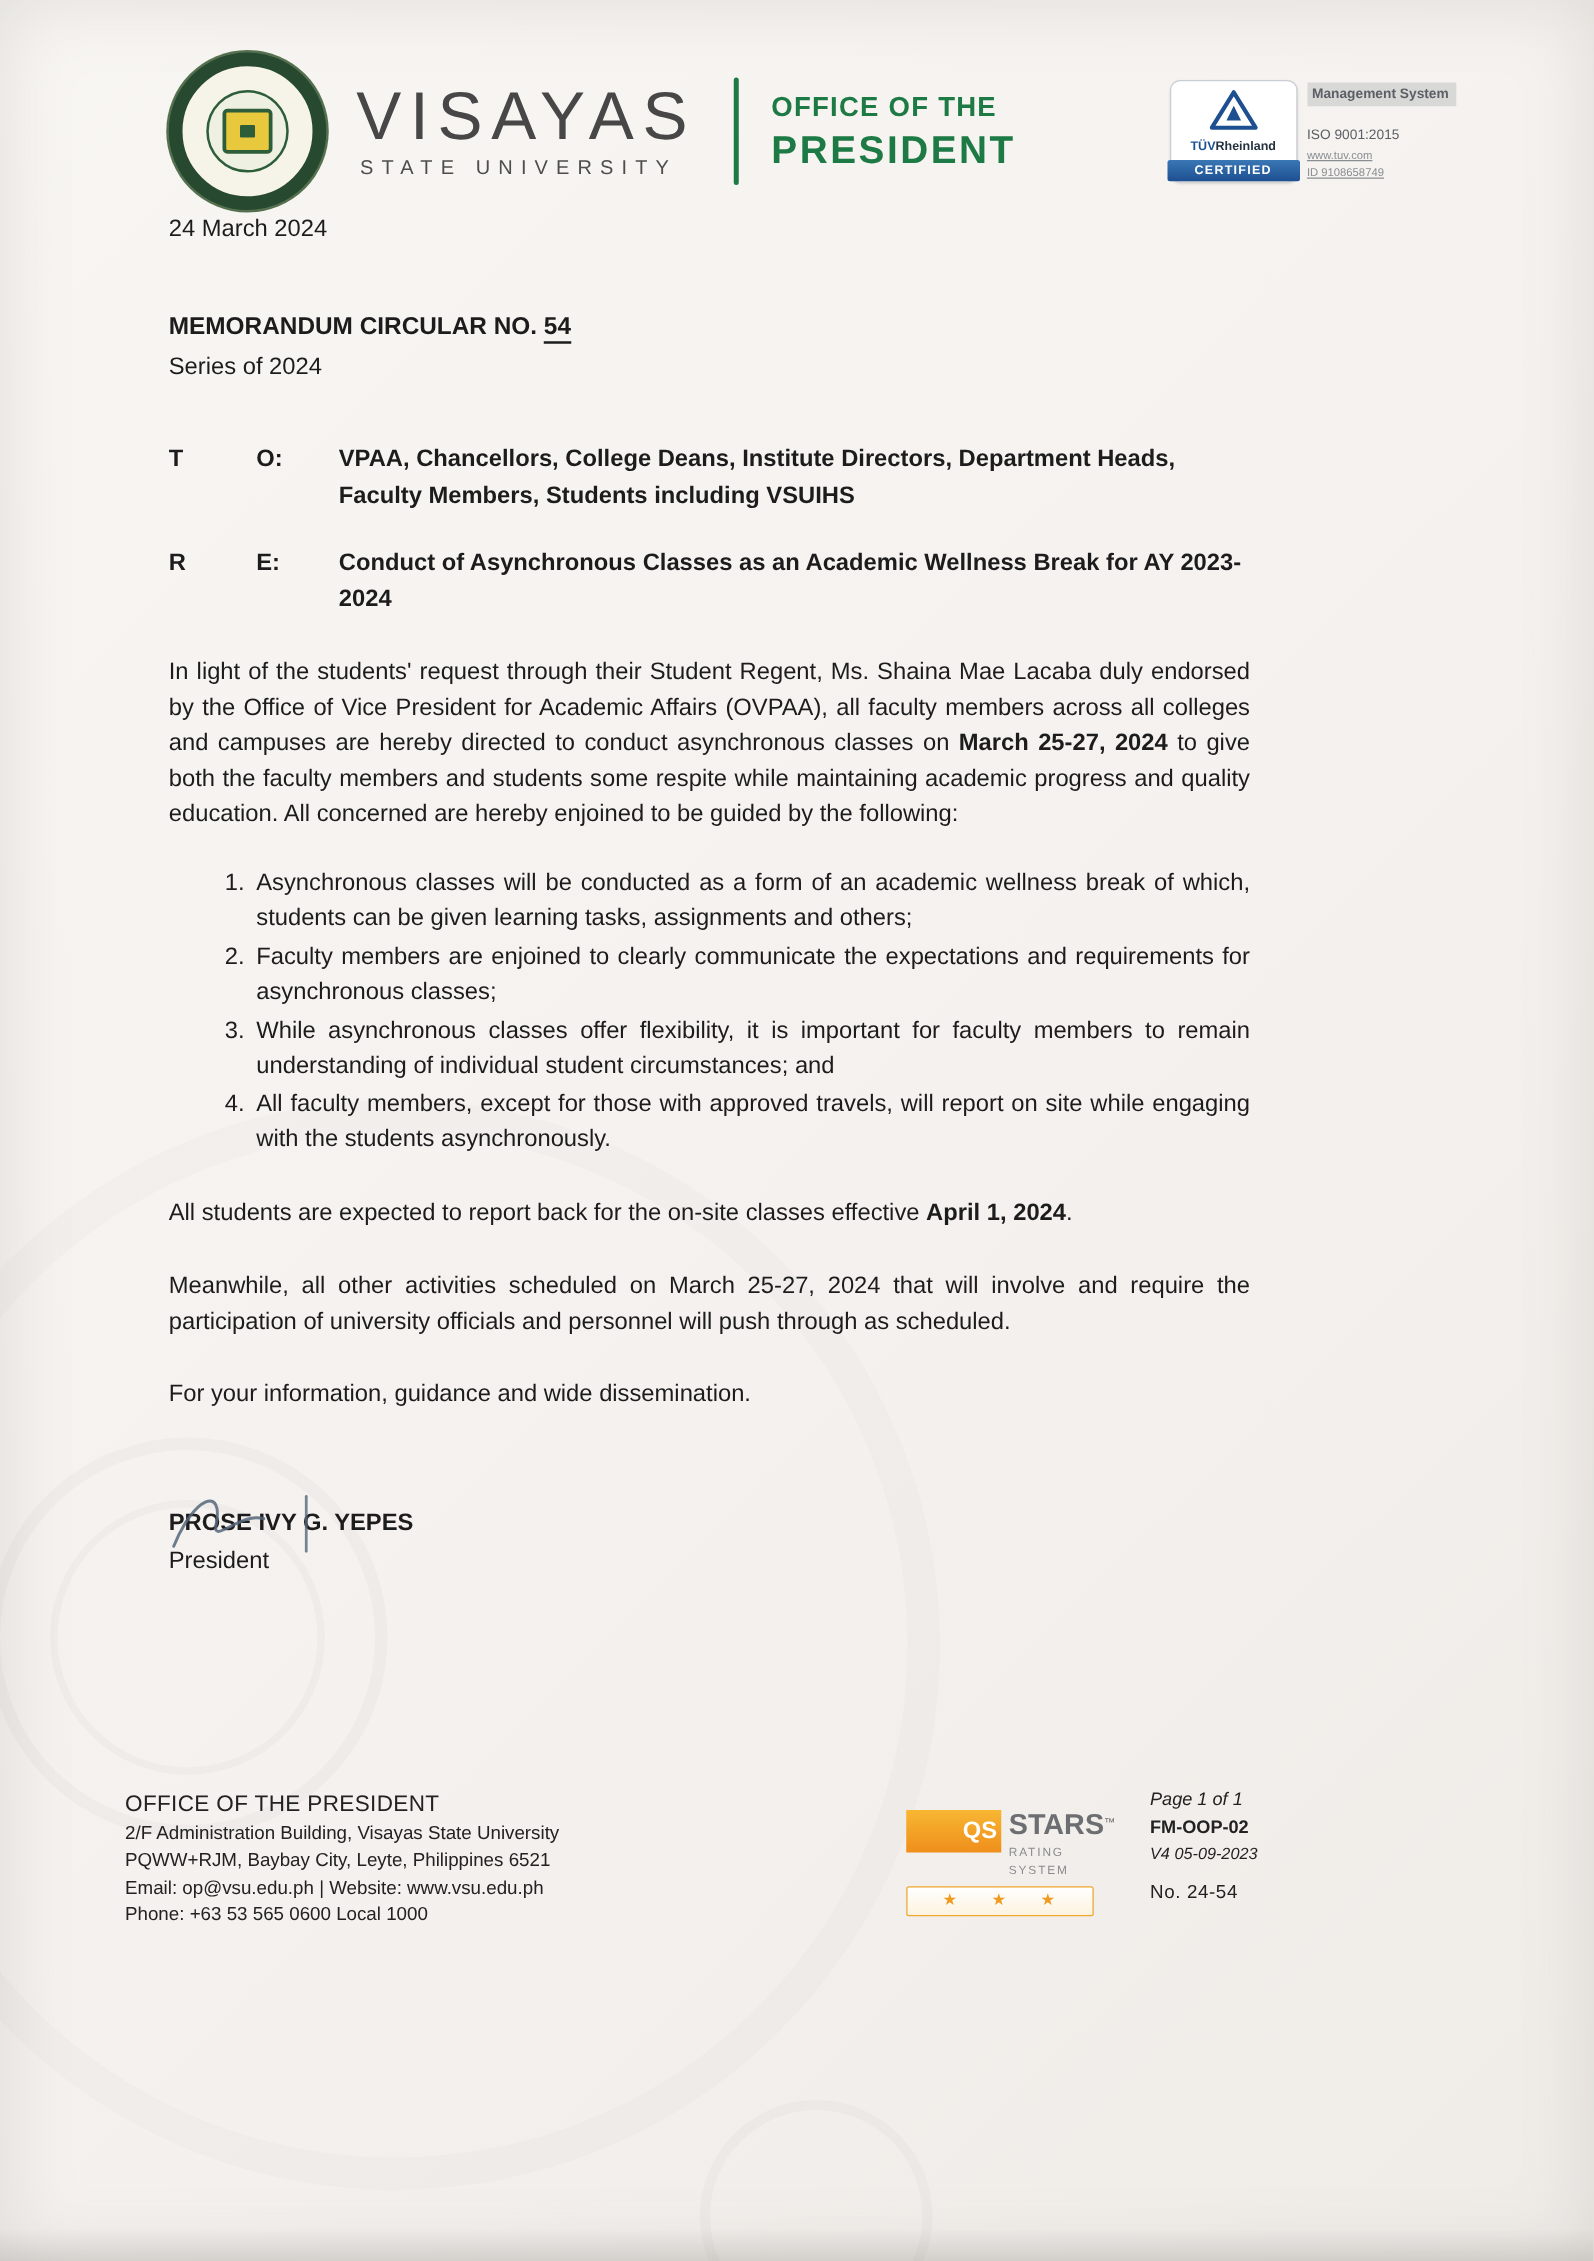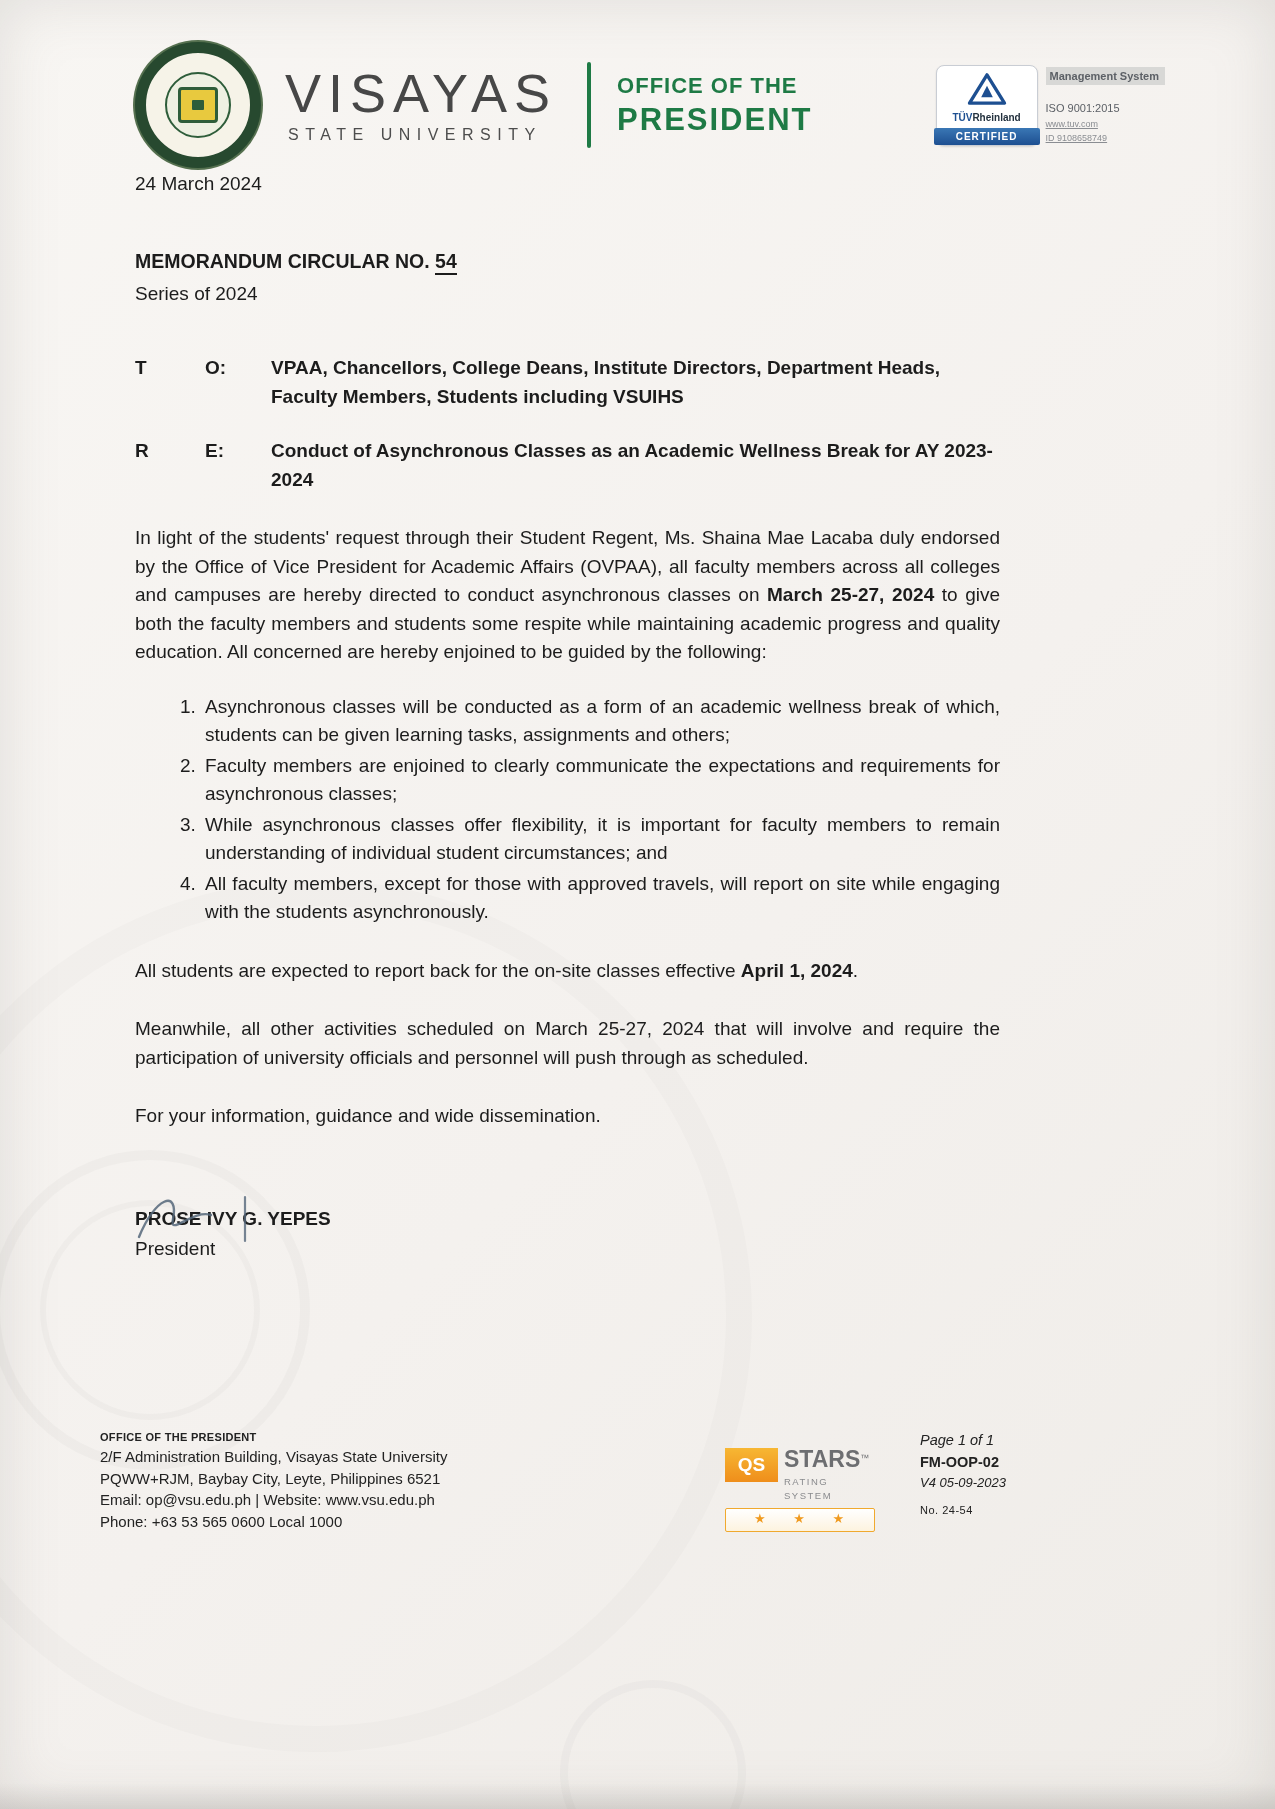--- a/index.html
+++ b/index.html
@@ -67,7 +67,7 @@
   
   .footer{position:absolute;left:100px;right:100px;top:1430px;font-size:15px;line-height:1.45;color:#222;}
   .f-left{position:absolute;left:0;top:0;width:480px;}
-  .f-office{font-weight:bold;font-size:11px;letter-spacing:.3px;}
+  .f-office{font-weight:normal;font-size:18px;letter-spacing:.3px;}
   .f-link{color:#222;margin-top:20px;}
   .qs{position:absolute;left:625px;top:18px;width:150px;}
   .qs-top{display:flex;align-items:flex-start;}

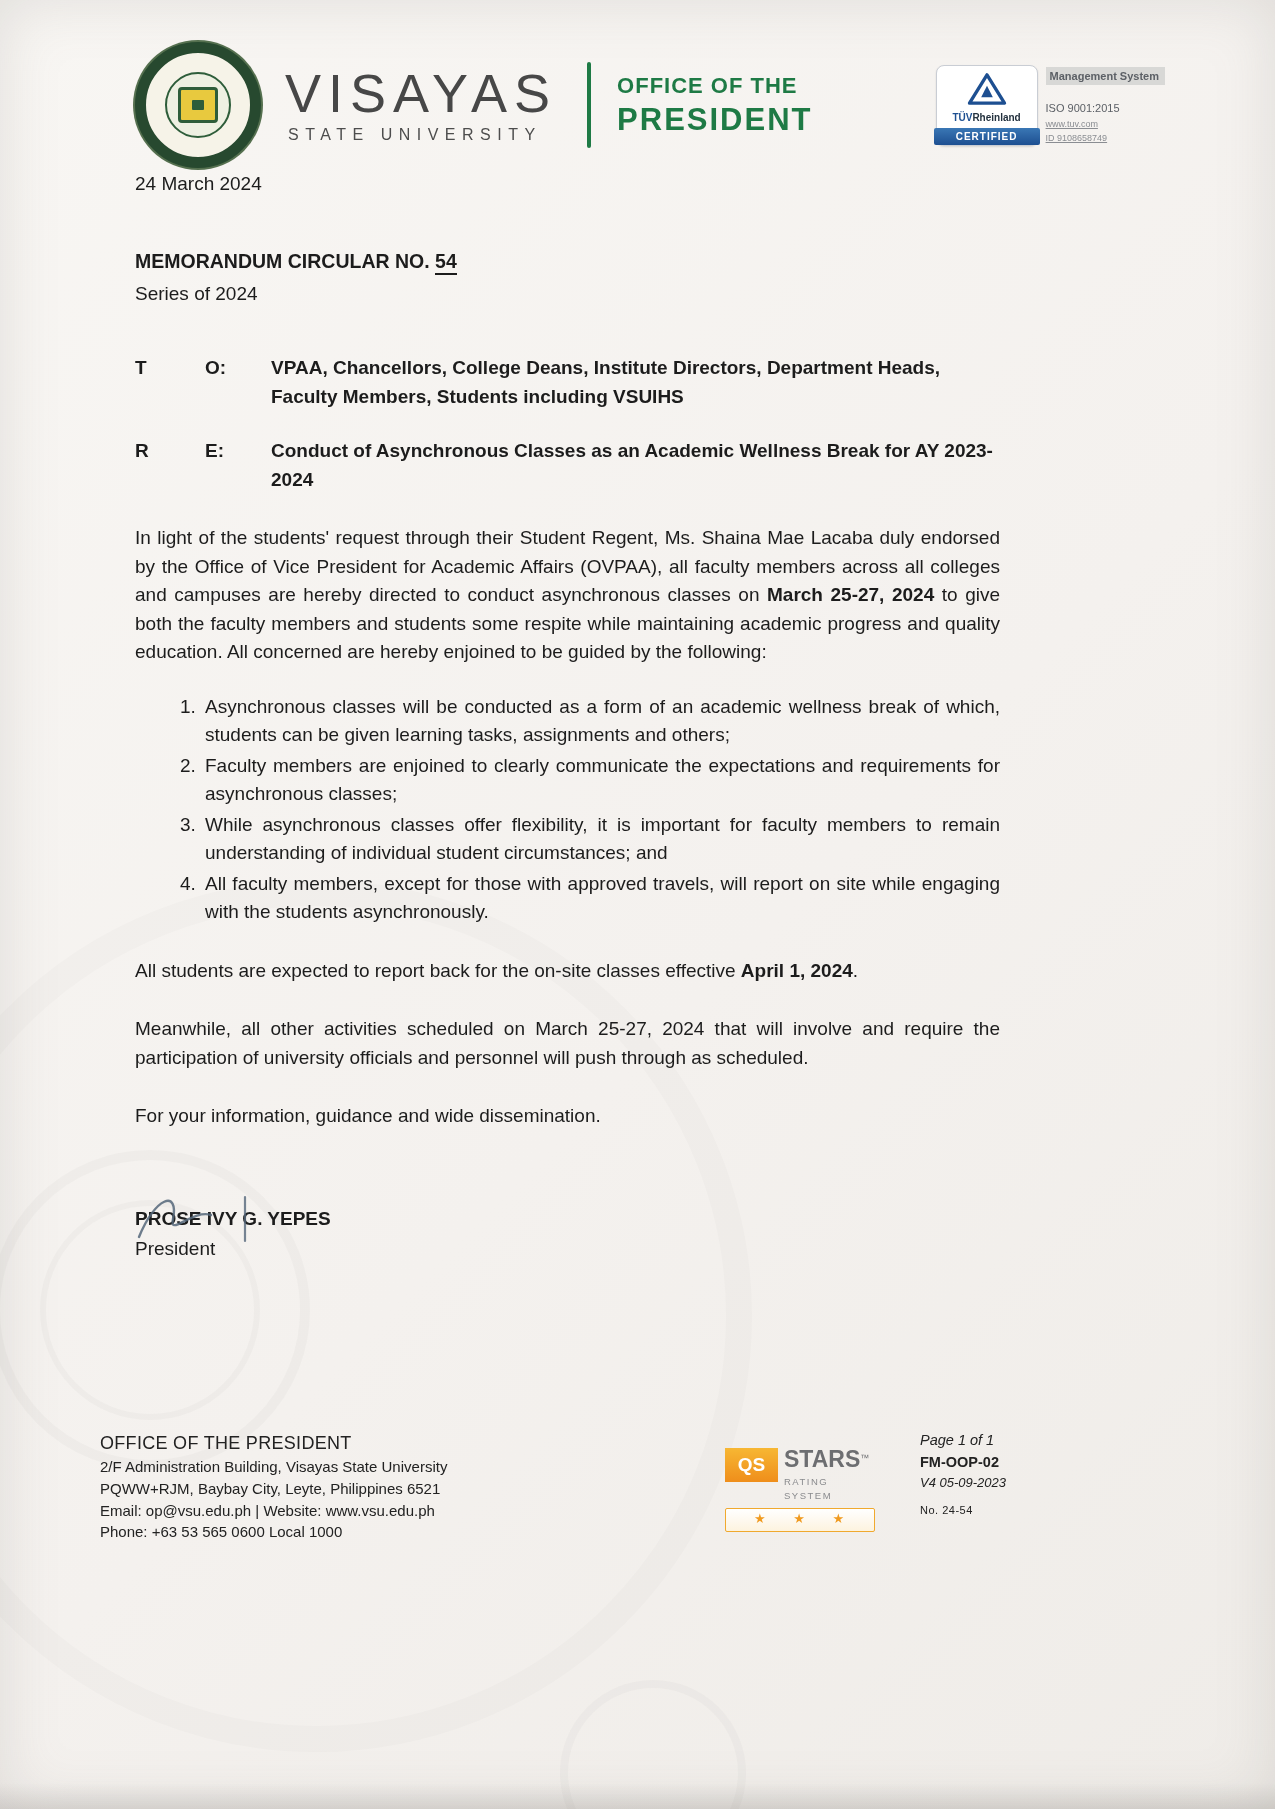--- a/index.html
+++ b/index.html
@@ -71,8 +71,8 @@
   .f-link{color:#222;margin-top:20px;}
   .qs{position:absolute;left:625px;top:18px;width:150px;}
   .qs-top{display:flex;align-items:flex-start;}
-  .qs-logo{width:53px;height:34px;background:linear-gradient(180deg,#f7b733,#ef8e1b);color:#fff;
-           font-weight:bold;font-size:19px;display:flex;align-items:center;justify-content:center;flex:none;}
+  .qs-logo{width:34px;height:34px;background:linear-gradient(180deg,#f7b733,#ef8e1b);color:#fff;
+           font-weight:bold;font-size:19px;display:flex;align-items:center;justify-content:center;flex:none;padding-left:42px;}
   .qs-text{margin-left:6px;}
   .qs-stars-word{font-size:23px;font-weight:bold;color:#6d6e71;line-height:1;}
   .qs-tm{font-size:9px;vertical-align:super;color:#6d6e71;}

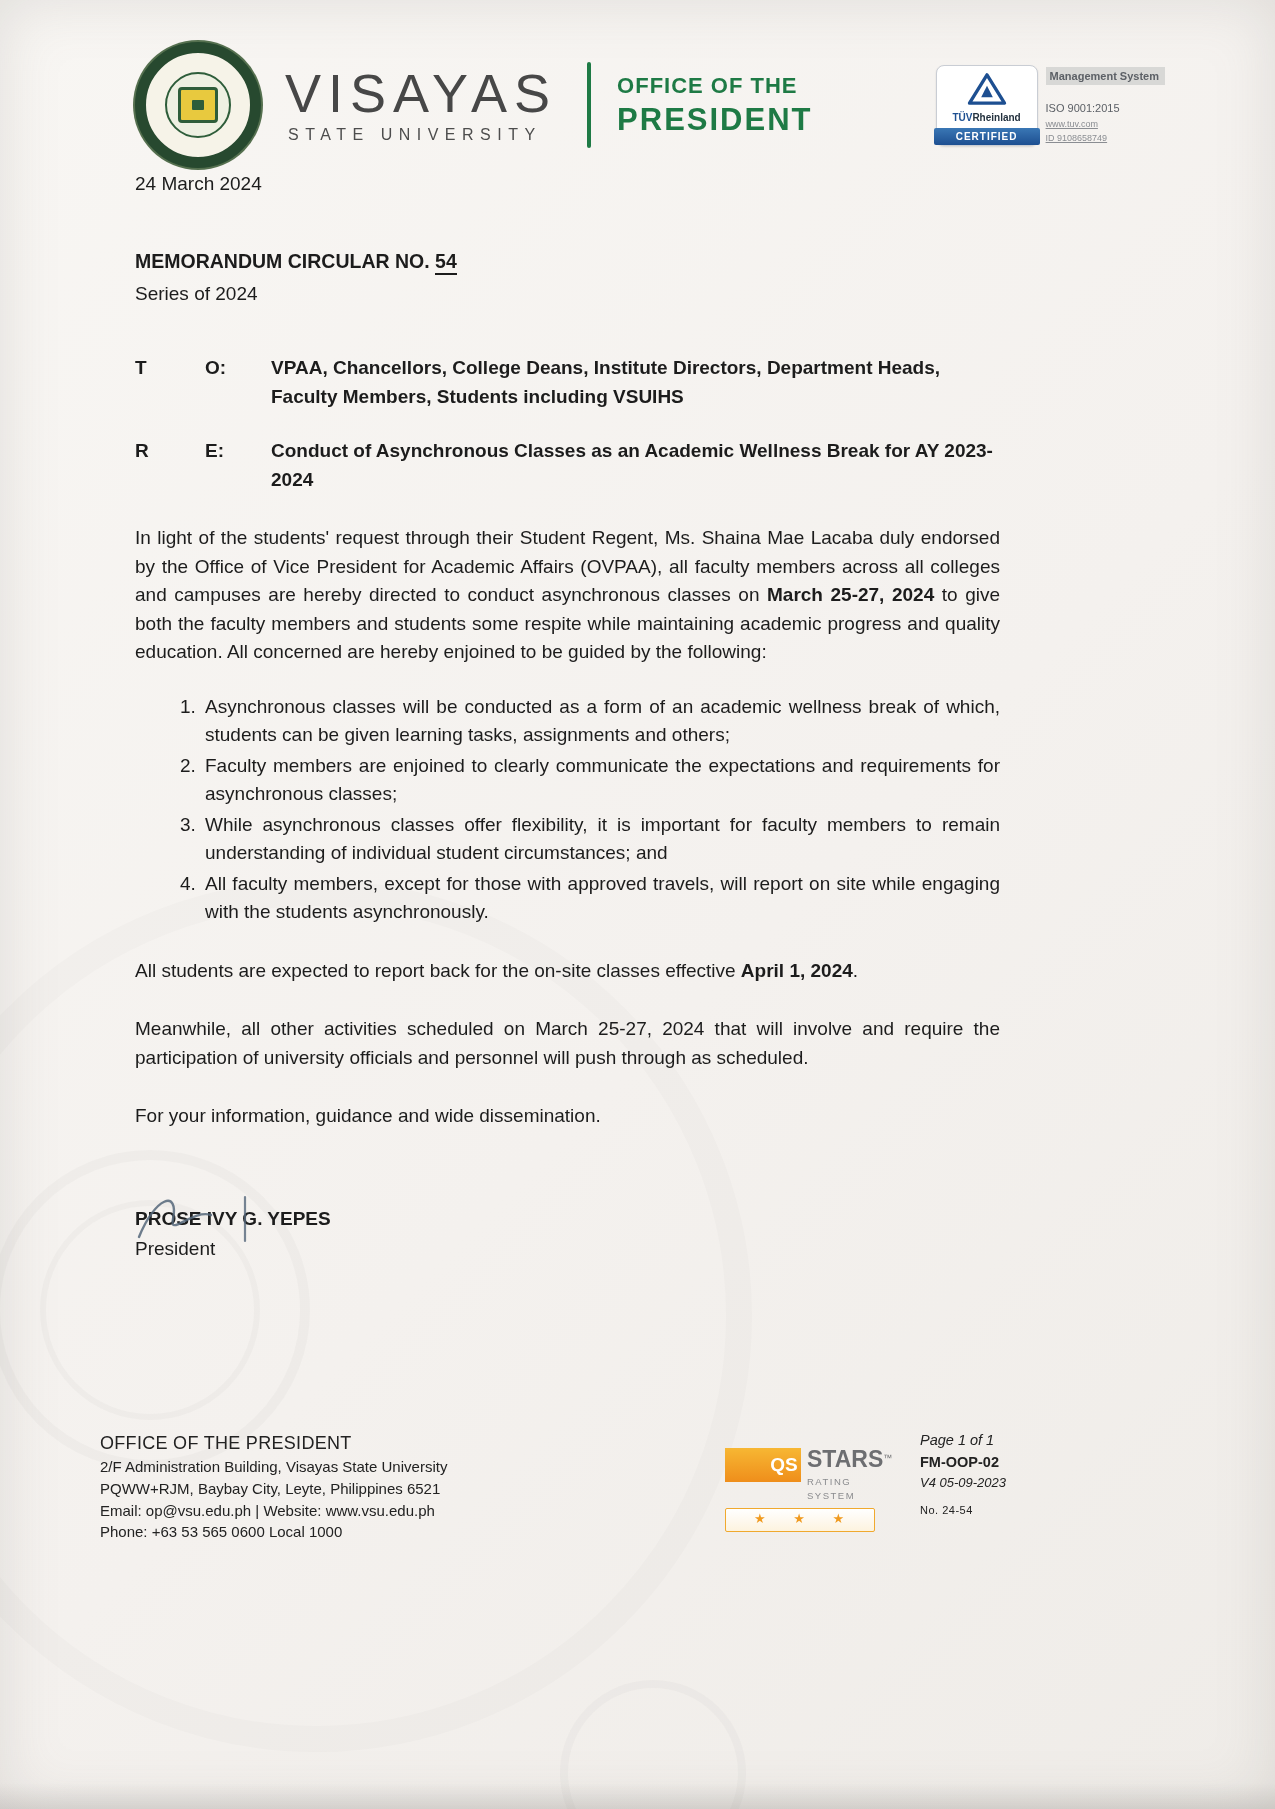--- a/index.html
+++ b/index.html
@@ -83,7 +83,7 @@
   .f-page{font-style:italic;}
   .f-code{font-weight:bold;margin-top:1px;}
   .f-ver{font-style:italic;font-size:13px;margin-top:1px;}
-  .f-no{font-size:11px;margin-top:10px;letter-spacing:.5px;}
+  .f-no{font-size:15px;margin-top:10px;letter-spacing:.5px;}
   .page::after{content:"";position:absolute;left:0;right:0;bottom:0;height:26px;
                background:linear-gradient(180deg,rgba(0,0,0,0),rgba(90,85,80,.14));pointer-events:none;}
 </style>

